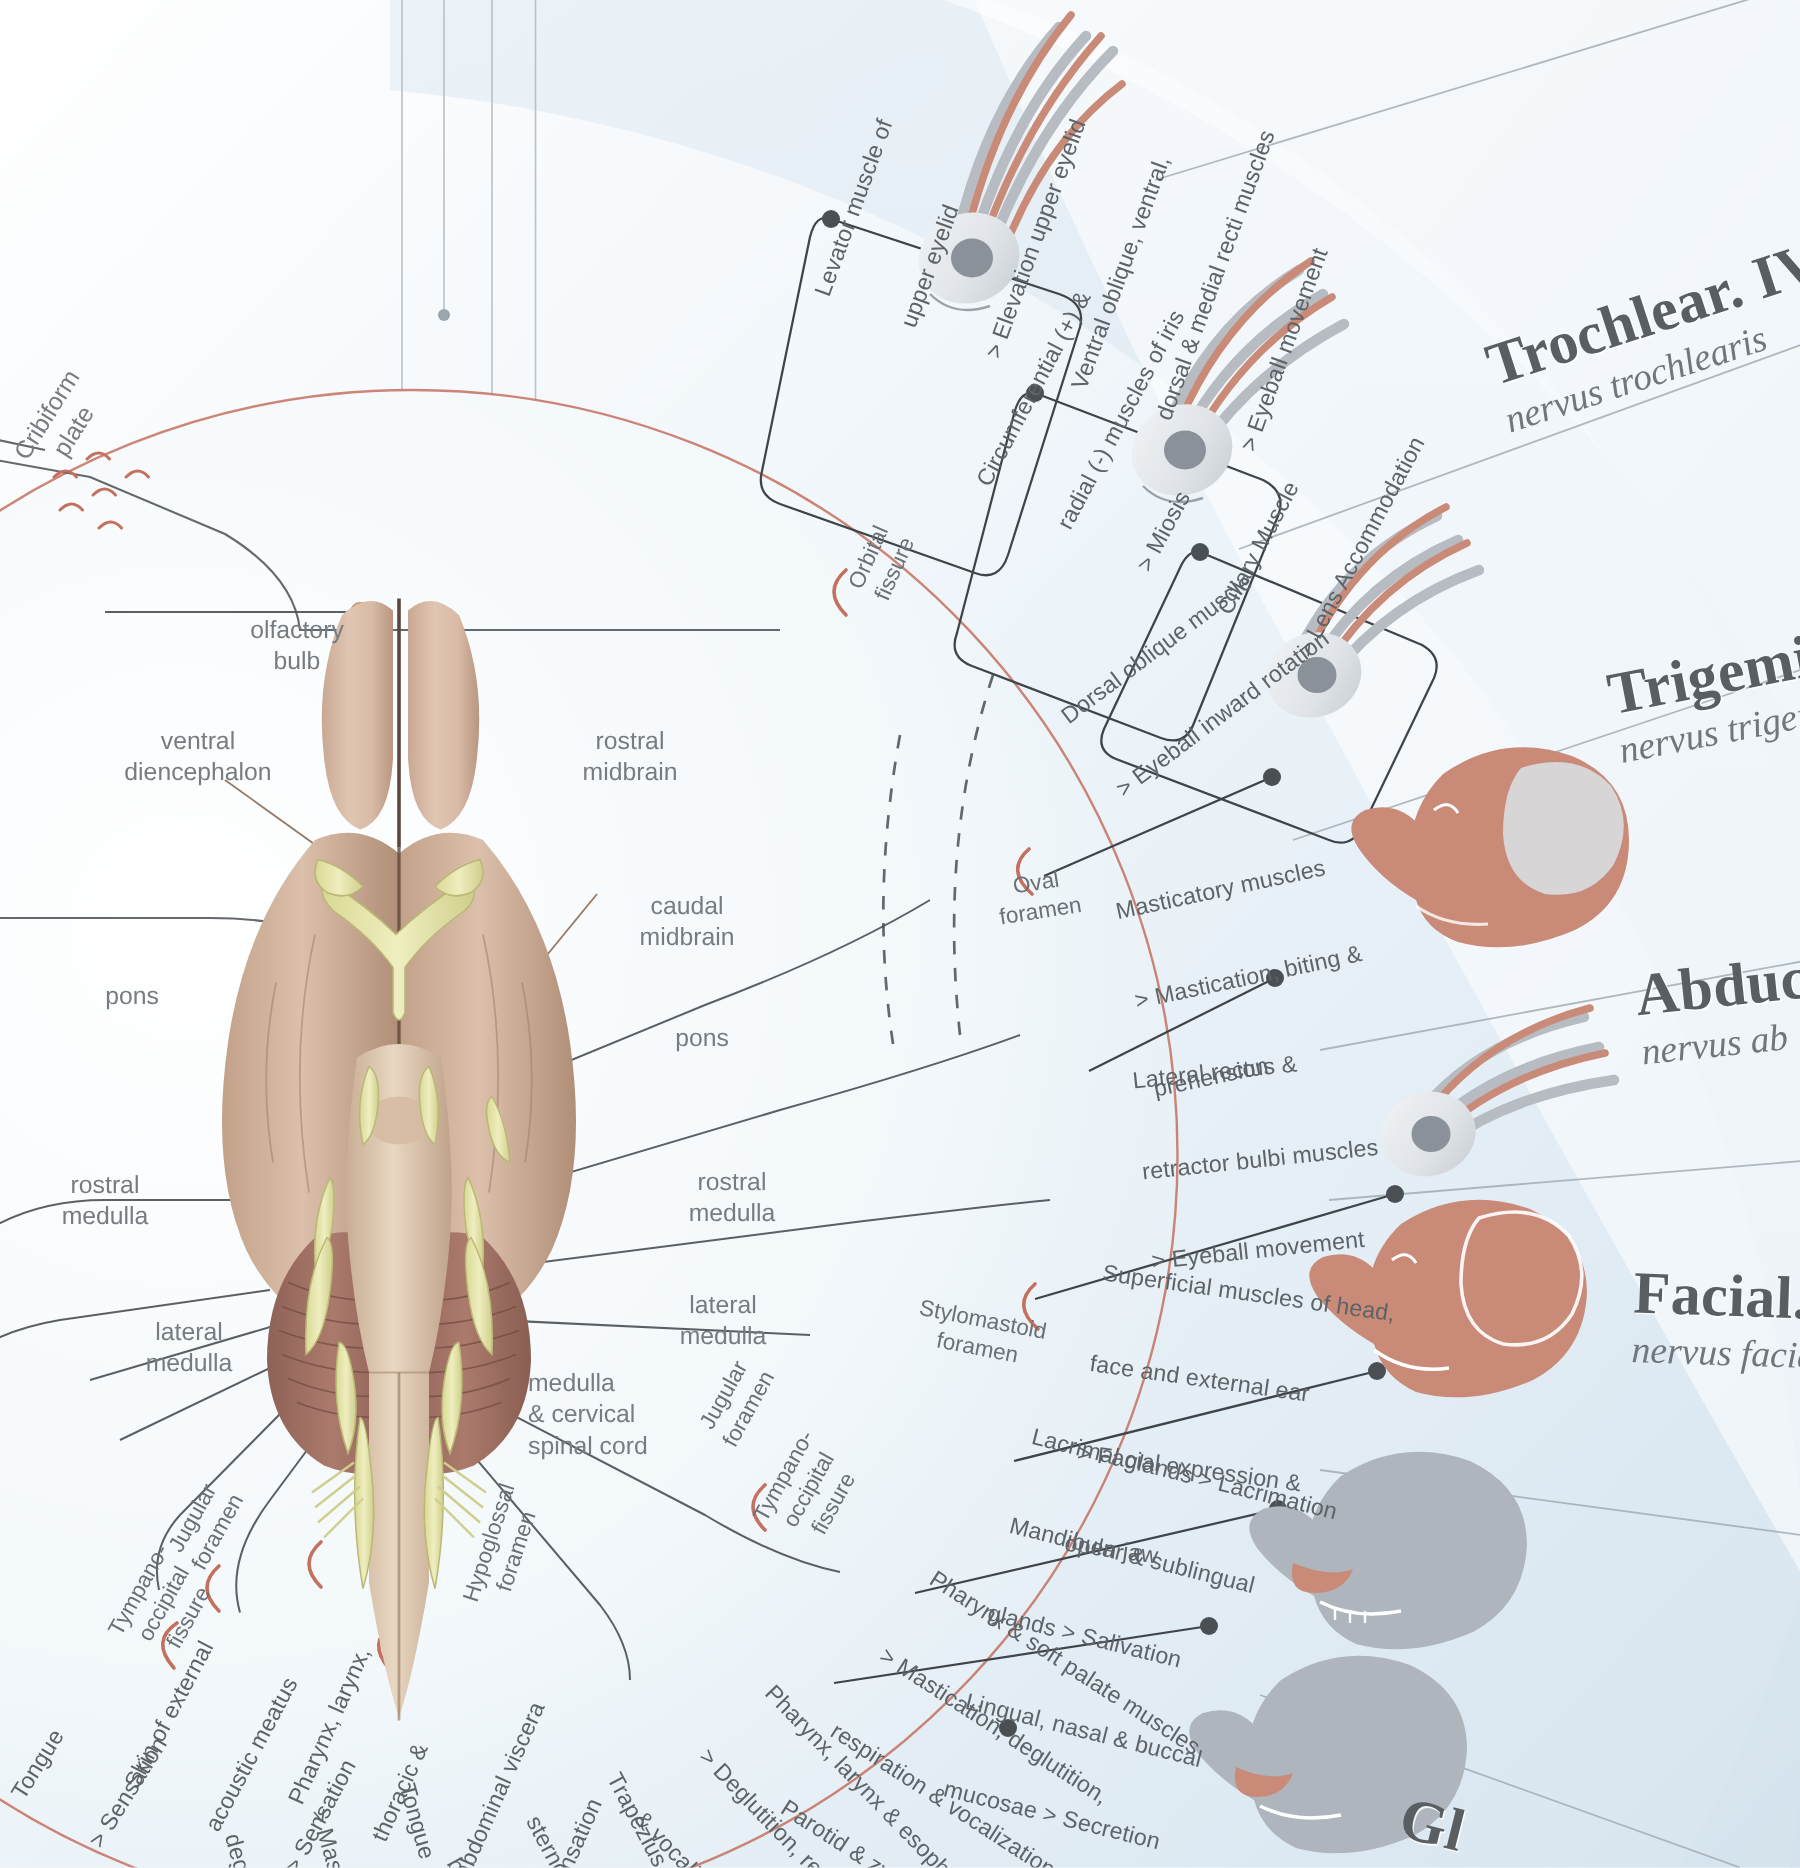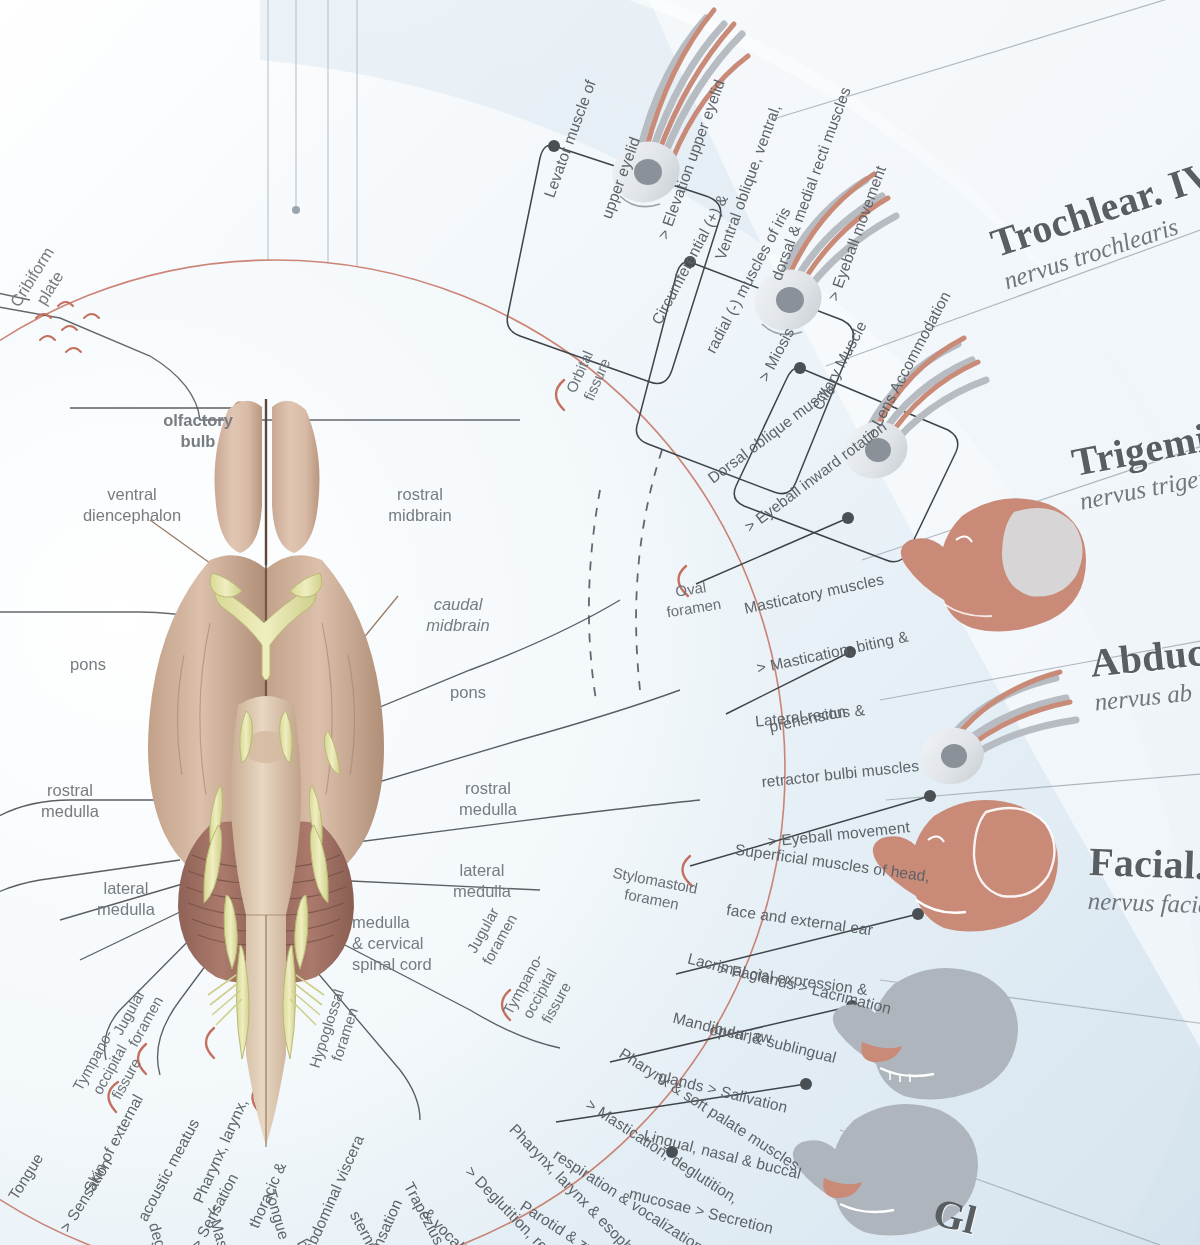--- a/index.html
+++ b/index.html
@@ -519,7 +519,7 @@
 <div class="txt anat" style="left:-6px;top:318px;width:110px;transform:rotate(-58deg);transform-origin:left top;">Cribiform
 plate</div>
 
-<div class="txt anat" style="left:148px;top:410px;width:100px;font-weight:bold;">olfactory
+<div class="txt anat" style="left:148px;top:410px;width:100px;">olfactory
 bulb</div>
 
 <div class="txt anat" style="left:62px;top:484px;width:140px;">ventral

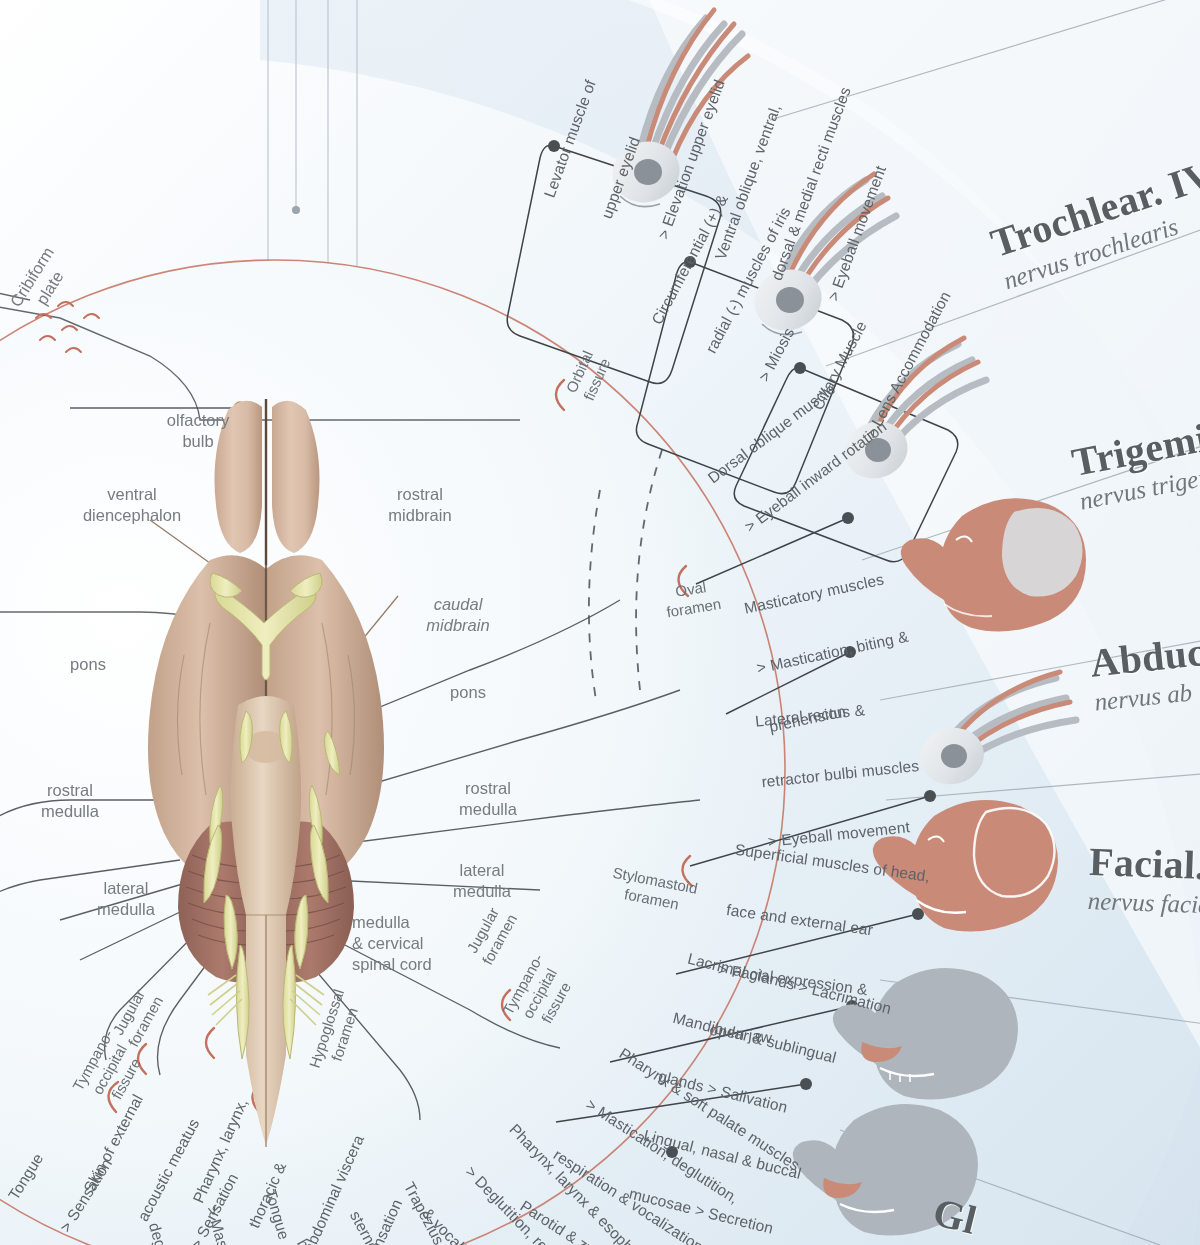--- a/index.html
+++ b/index.html
@@ -536,7 +536,7 @@
 <div class="txt anat" style="left:368px;top:484px;width:104px;">rostral
 midbrain</div>
 
-<div class="txt anat" style="left:406px;top:594px;width:104px;font-style:italic;">caudal
+<div class="txt anat" style="left:406px;top:594px;width:104px;">caudal
 midbrain</div>
 
 <div class="txt anat" style="left:428px;top:682px;width:80px;">pons</div>

